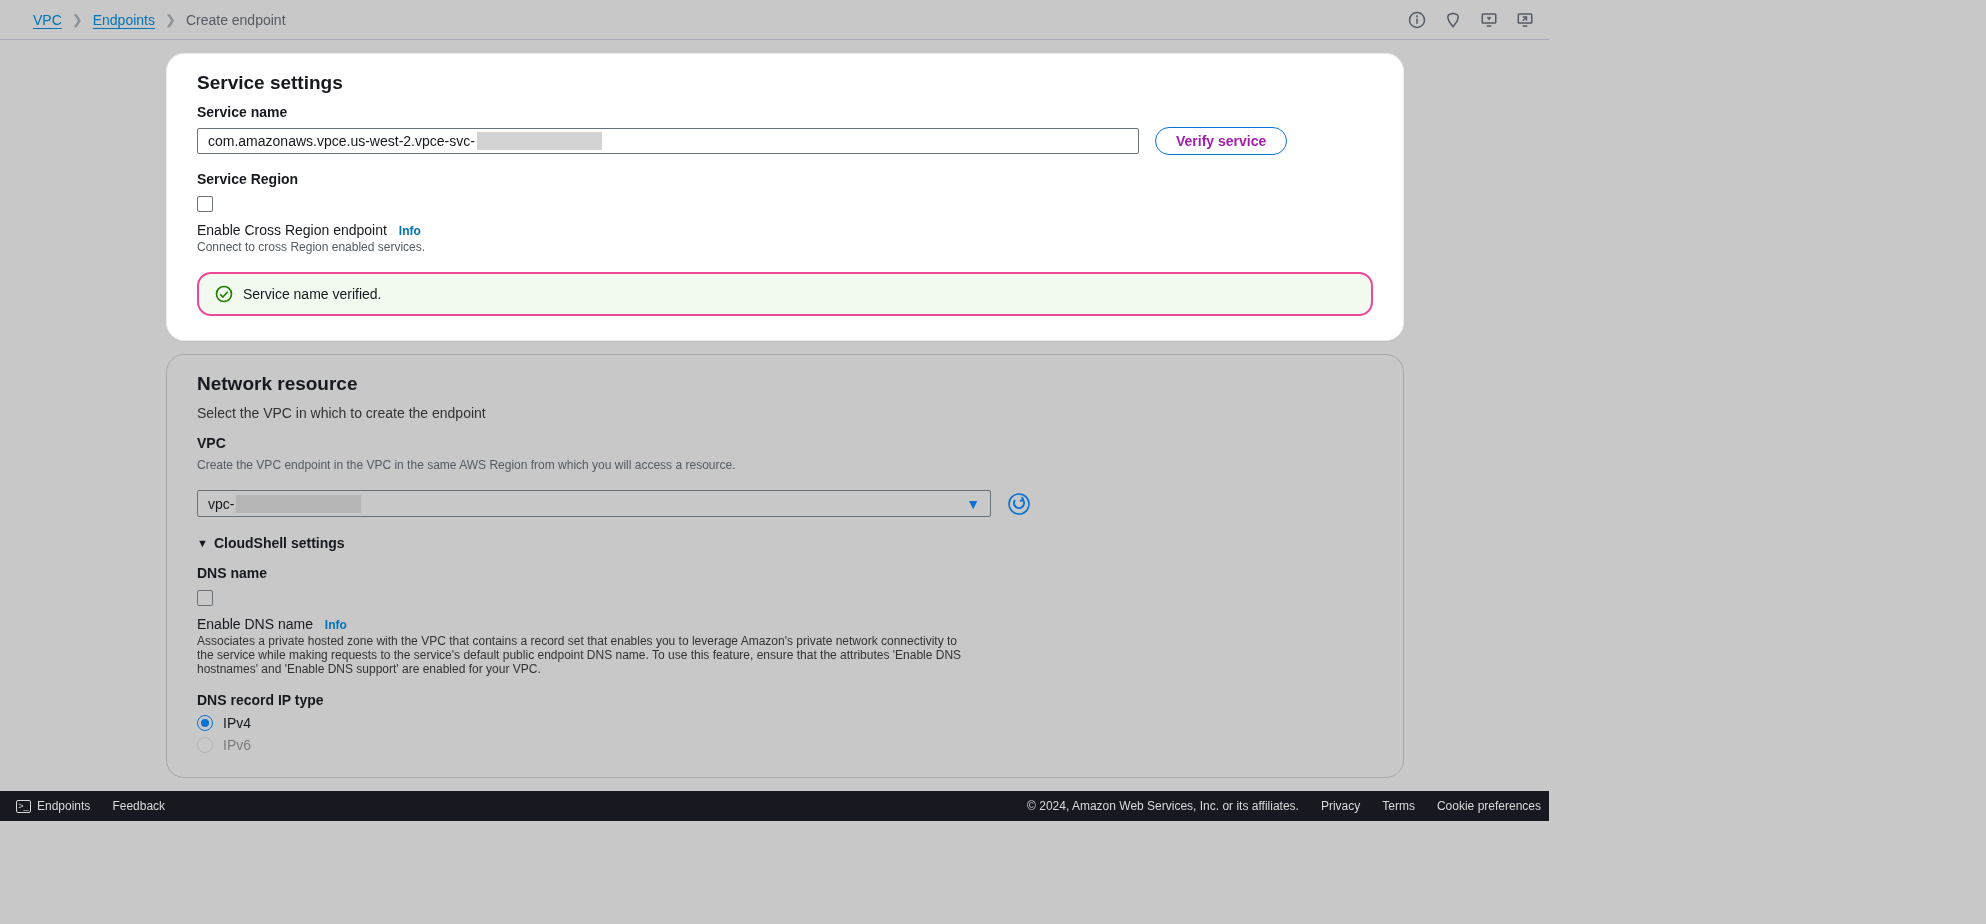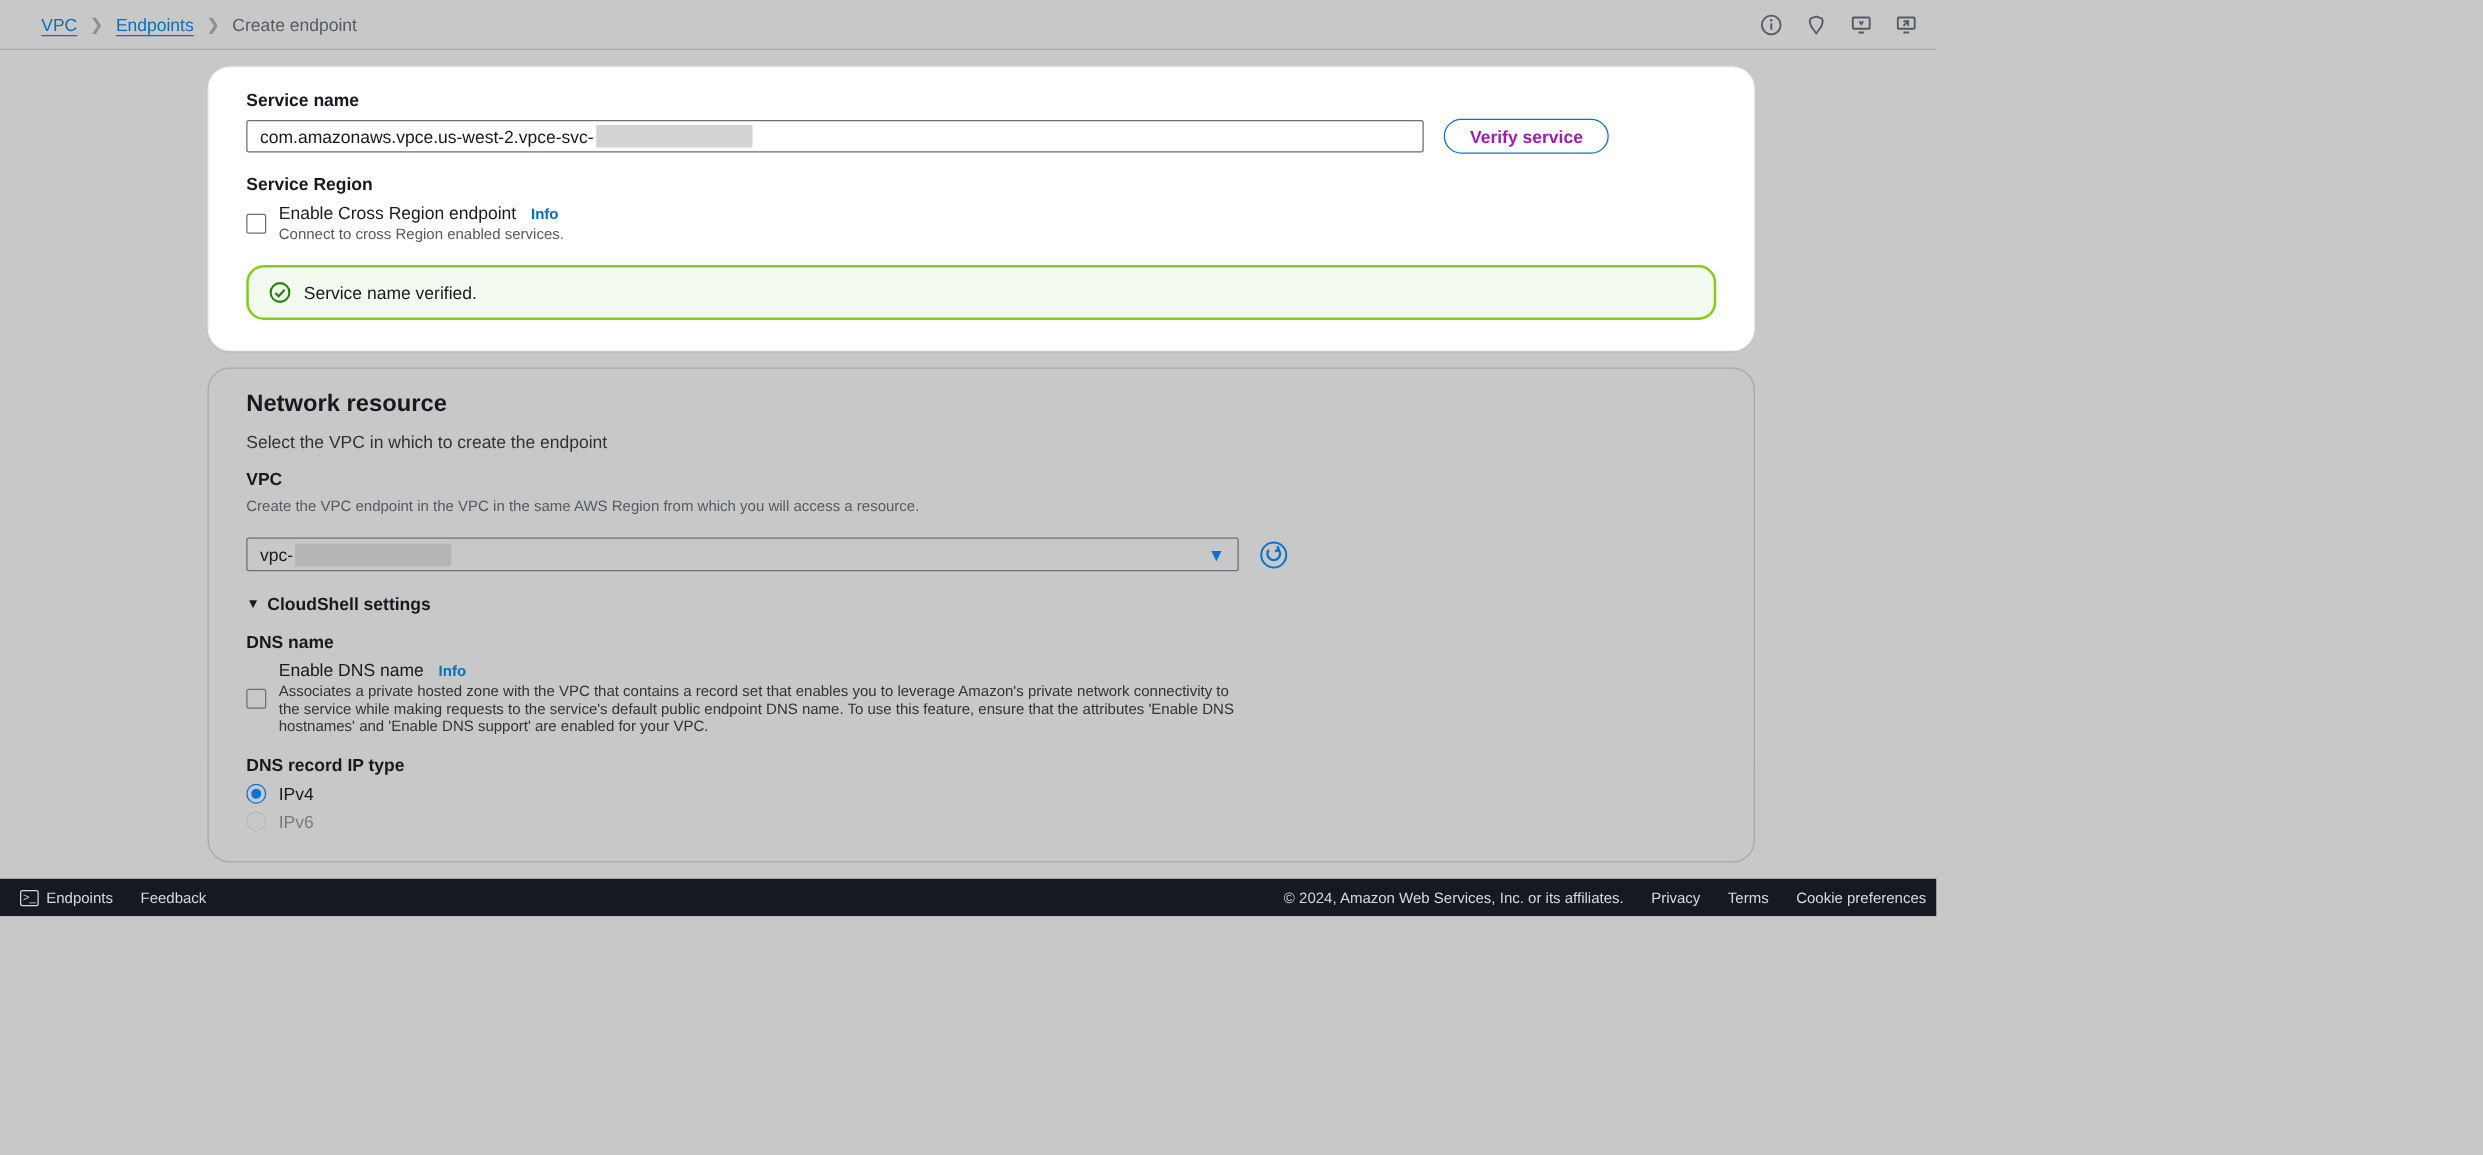--- a/index.html
+++ b/index.html
@@ -153,6 +153,7 @@
   <div class="content">
 
     <div class="panel">
+      <h2>Service settings</h2>
       <span class="form-label">Service name</span>
       <div class="row-svc">
         <div class="input-text">

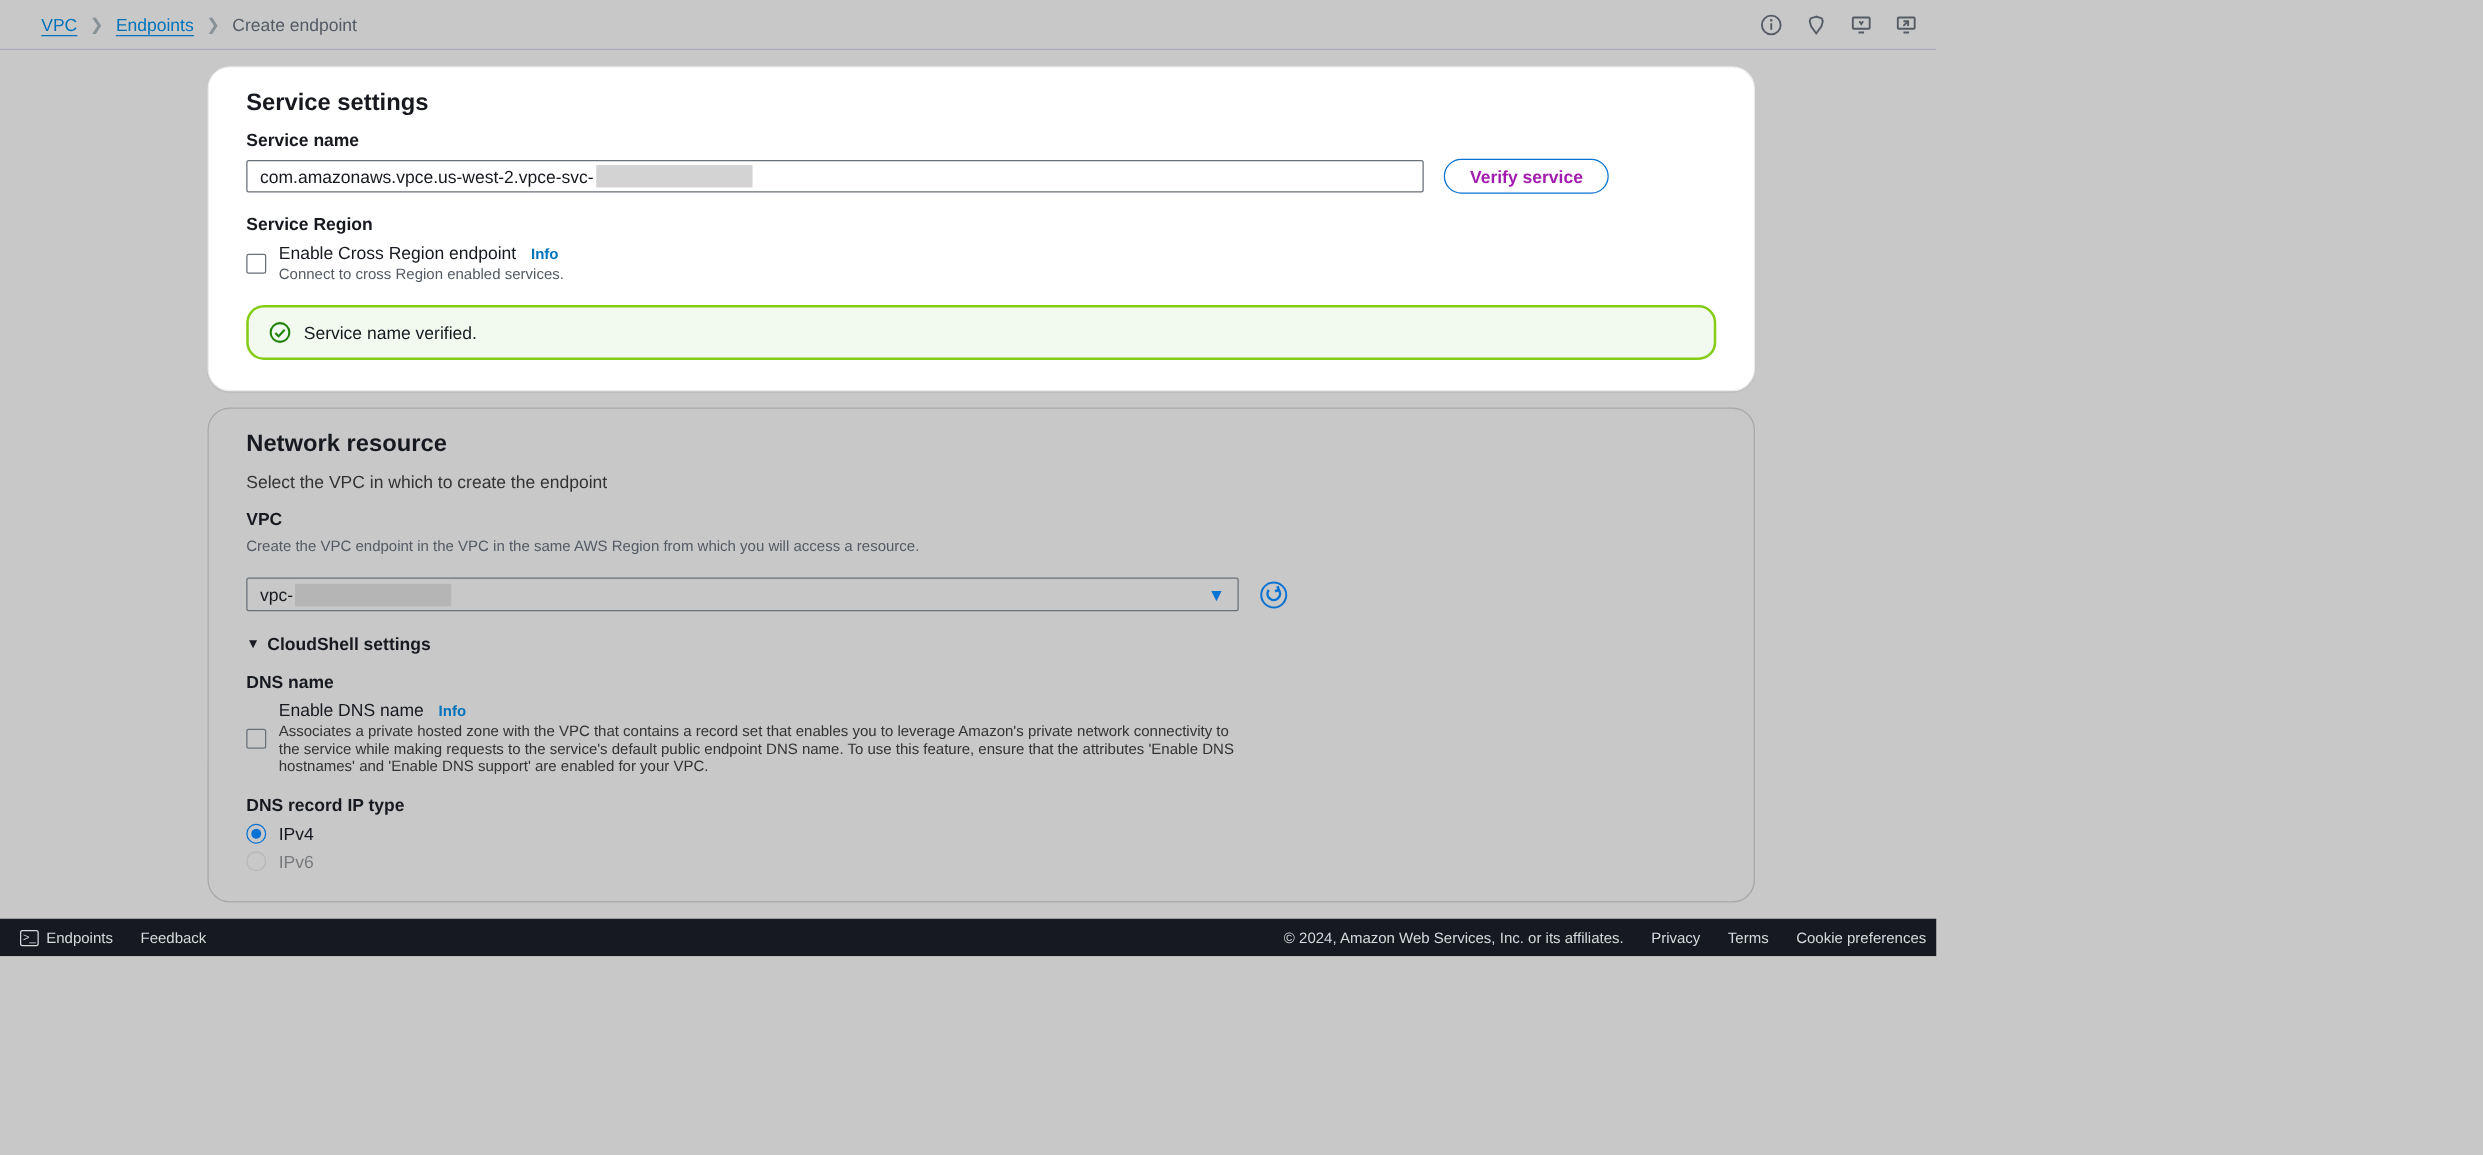--- a/index.html
+++ b/index.html
@@ -60,7 +60,7 @@
     padding: 5px 20px; border-radius: 18px; cursor: pointer;
   }
 
-  .check-row { display:flex; align-items:center; gap:10px; margin-top:4px;}
+  .check-row { display:flex; align-items:flex-start; gap:10px; margin-top:4px;flex-direction:column;}
   .check-box { width:16px; height:16px; border:1px solid #687078; border-radius:2px; background:#fff; margin-top:2px; cursor:pointer; flex-shrink:0; }
   .dim .check-box { background:#c8c8c8; }
   .check-label { font-size:14px; }

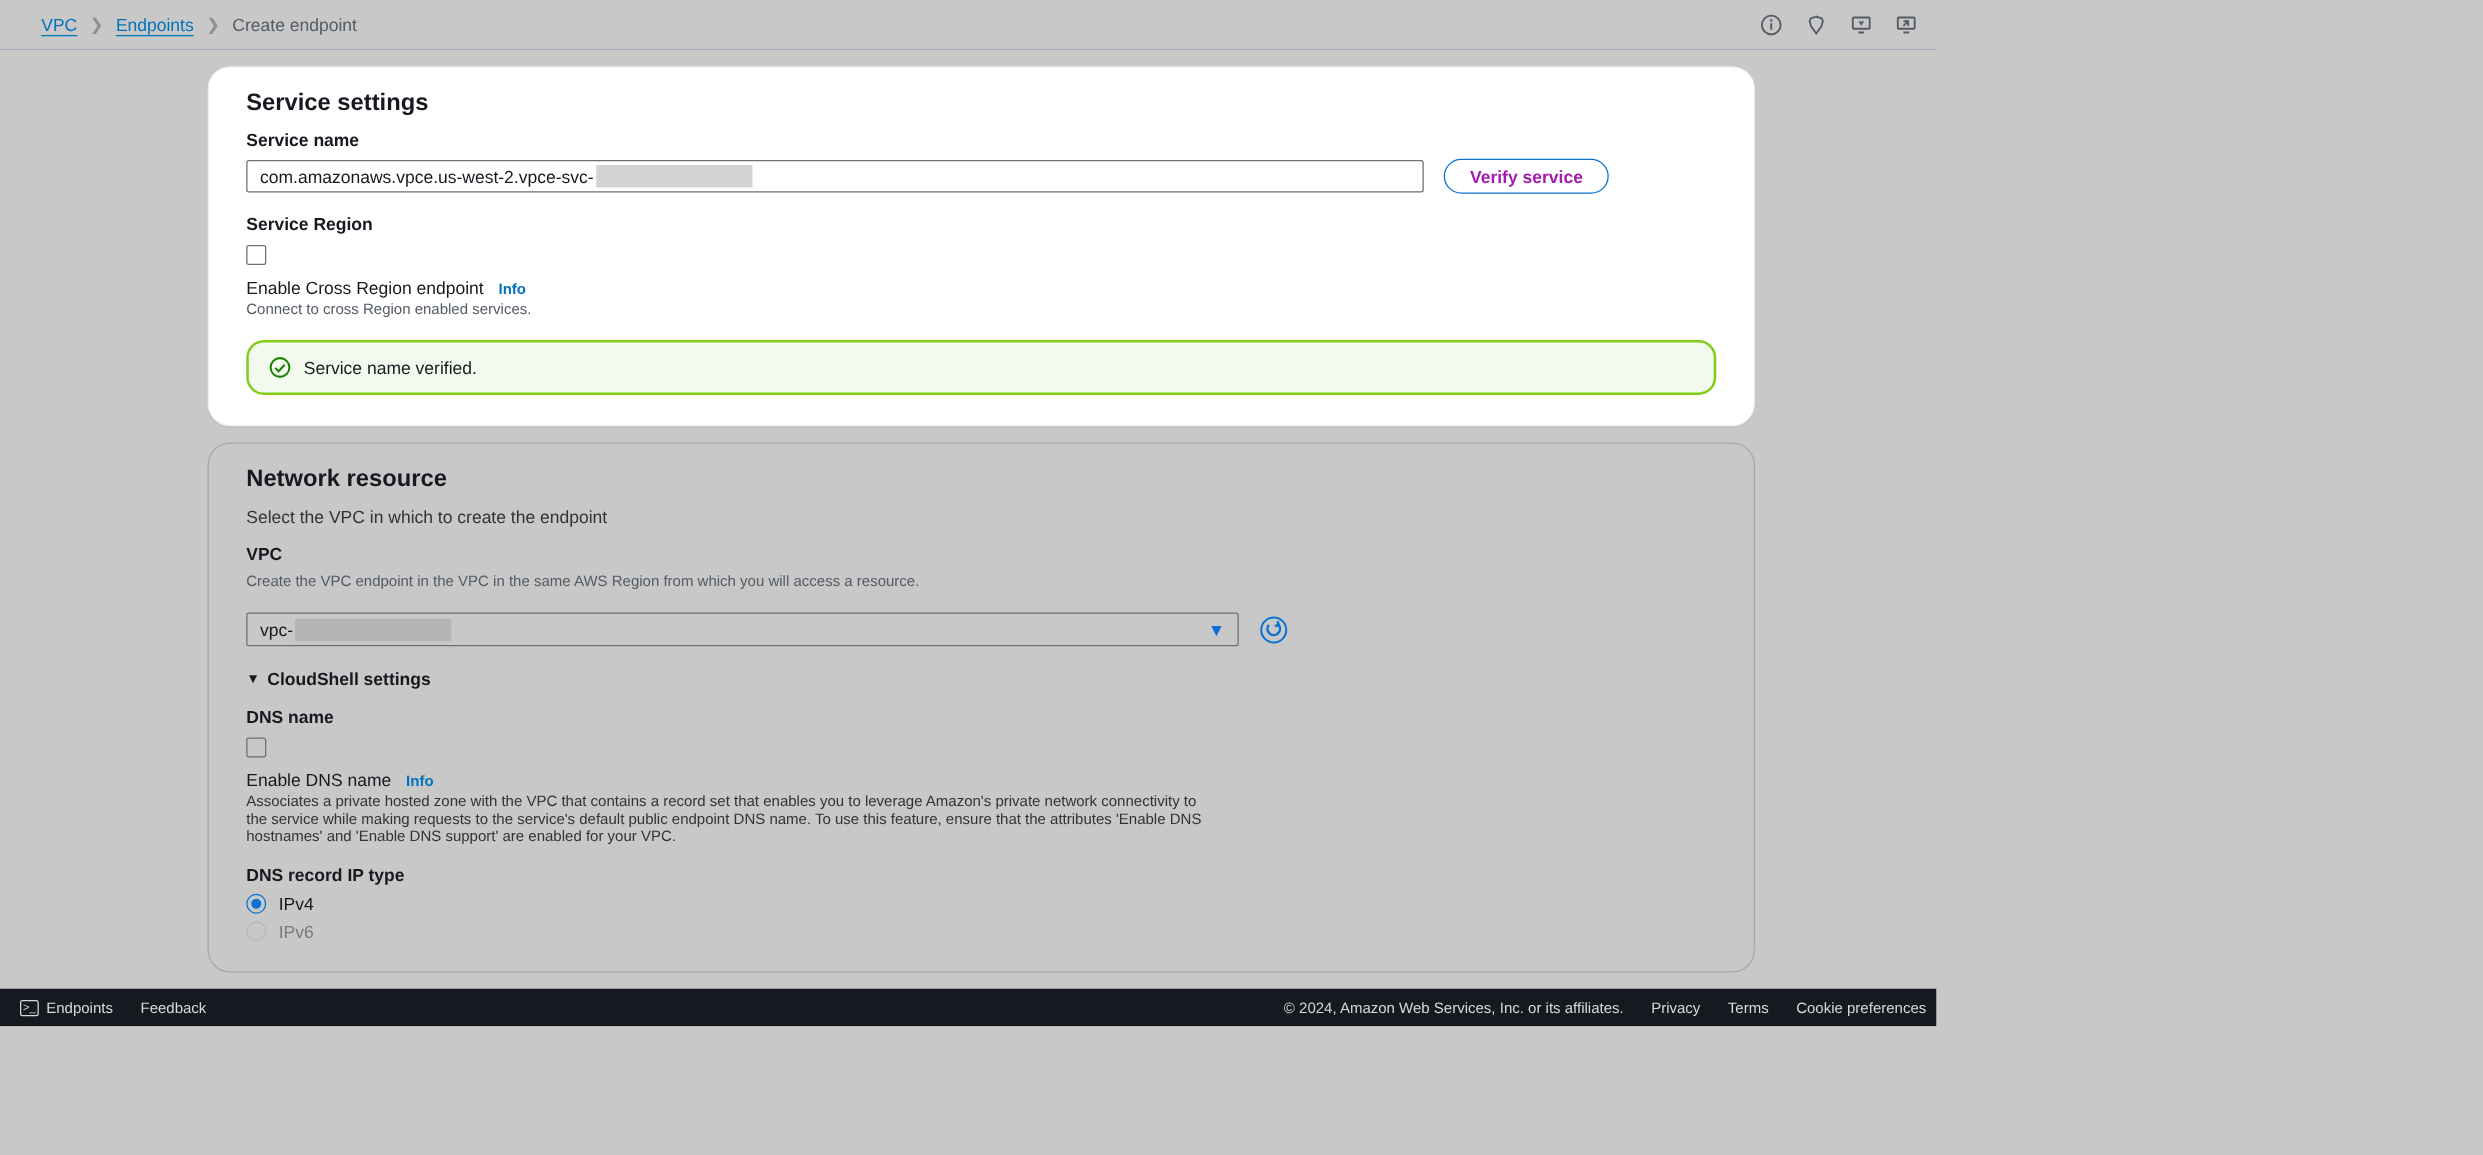--- a/index.html
+++ b/index.html
@@ -69,7 +69,7 @@
   .dim .check-help { color:#333; max-width:770px; }
 
   .alert-success {
-    border: 2px solid #84cc16; border-radius: 14px;
+    border: 2px solid #ec4899; border-radius: 14px;
     background: #f2faef; padding: 11px 16px;
     display:flex; align-items:center; gap:10px; margin-top:18px;
   }

